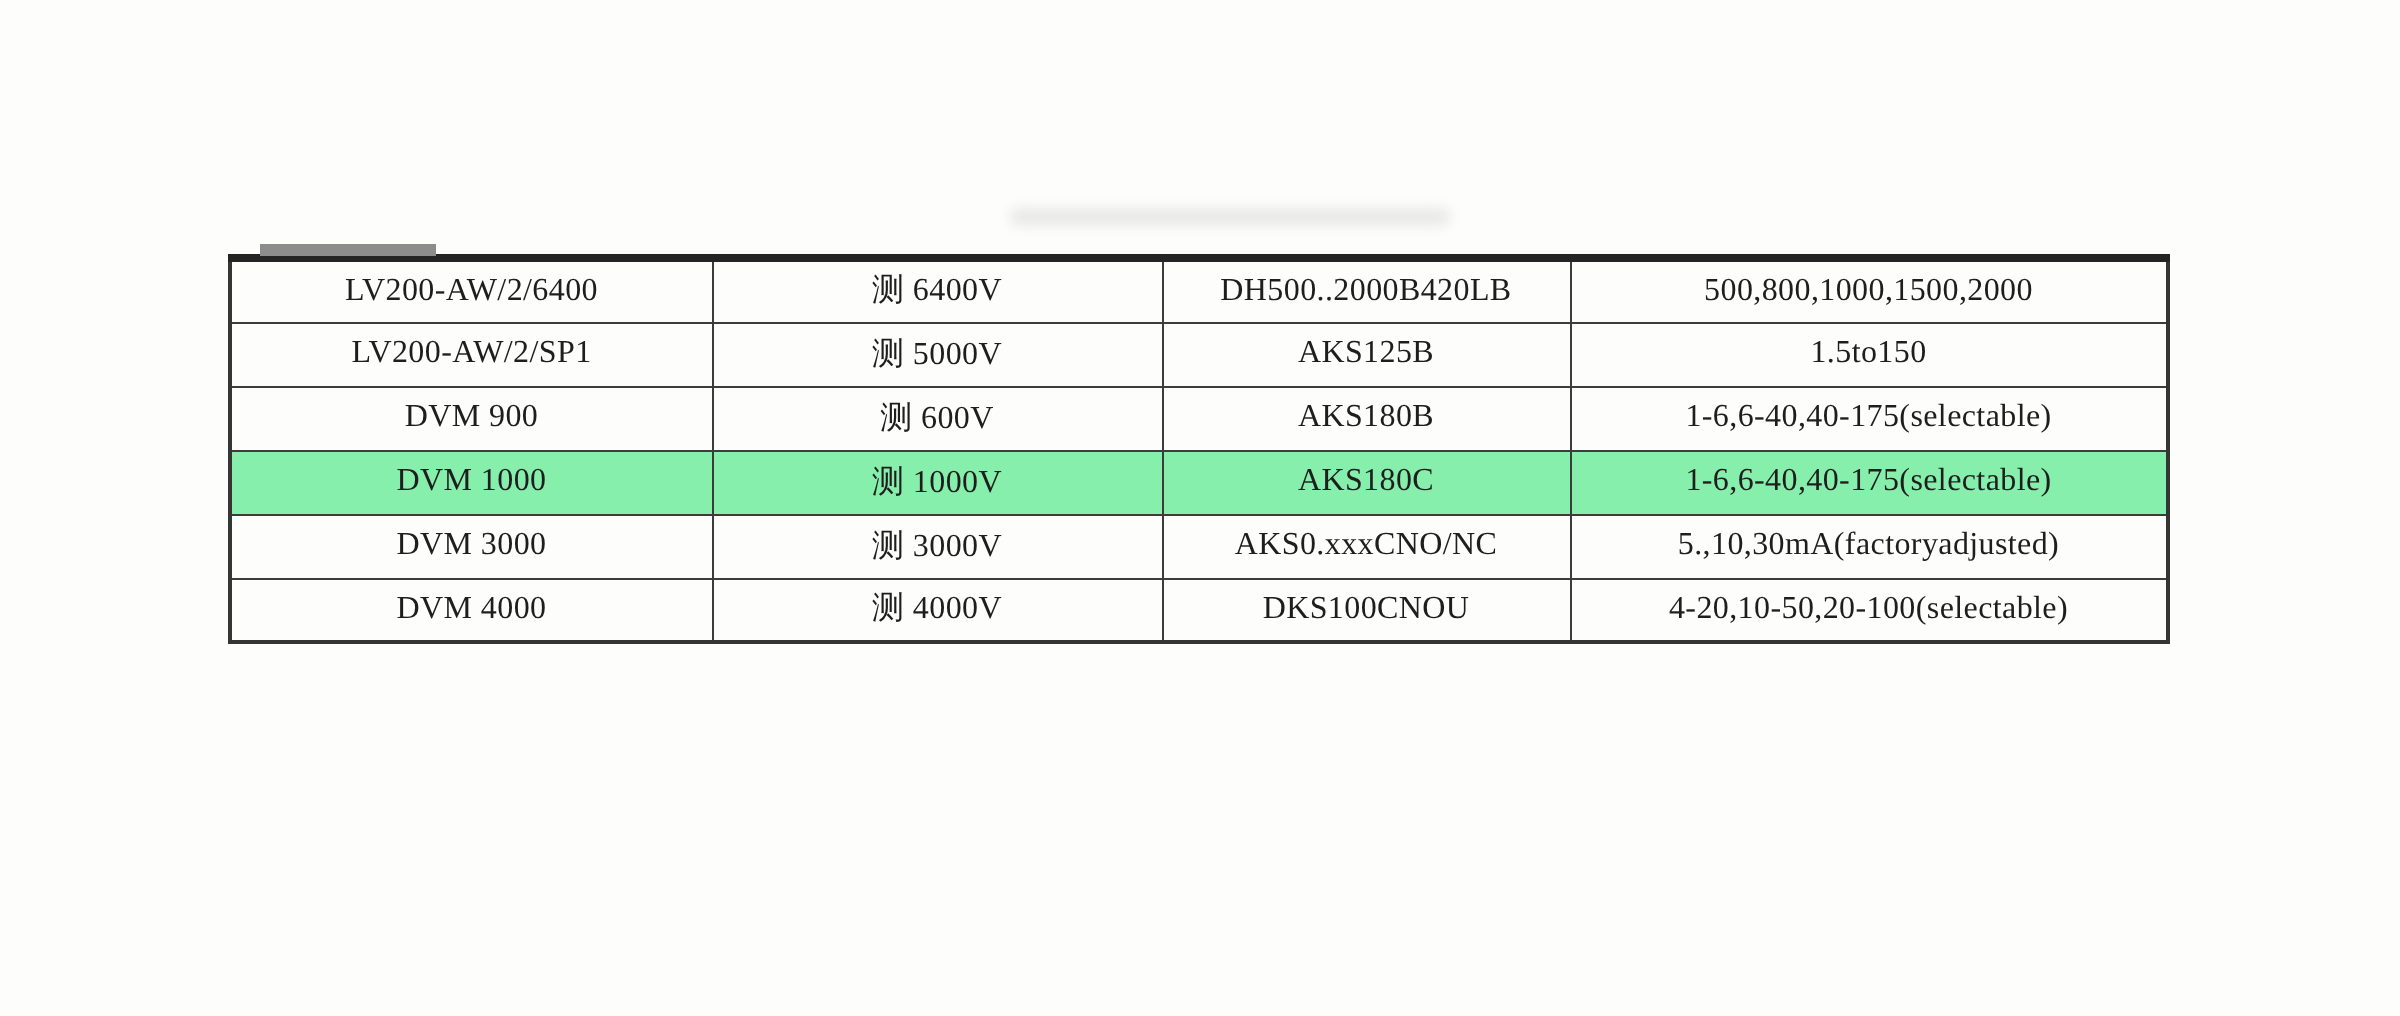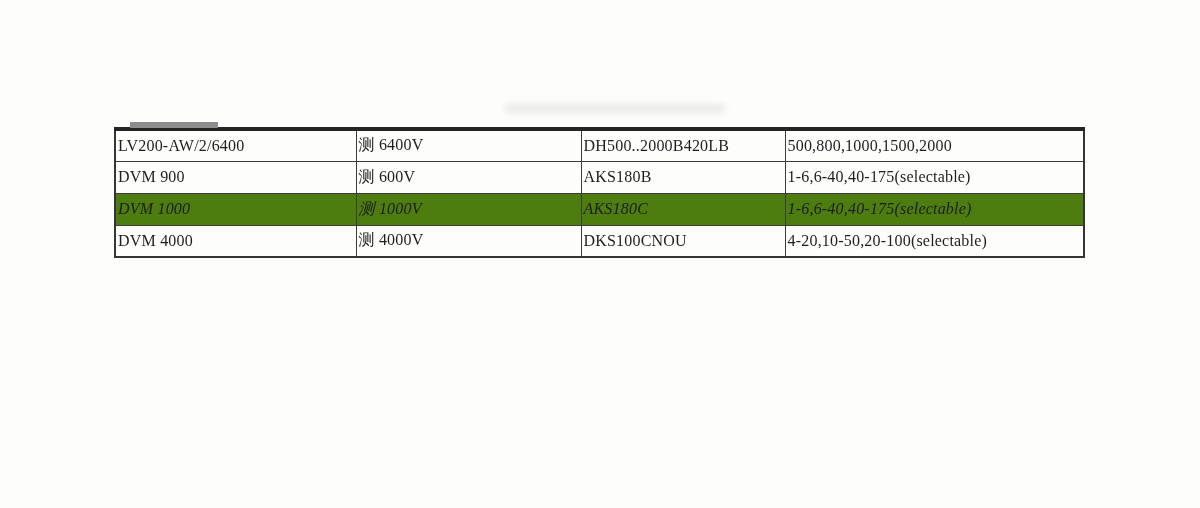--- a/index.html
+++ b/index.html
@@ -64,7 +64,7 @@
   table.spec-table td {
     border: 1.5px solid #3c3c3c;
     height: 32px;
-    text-align: left;
+    text-align: center;
     vertical-align: middle;
     font-size: 16px;
     color: #1e1e1e;

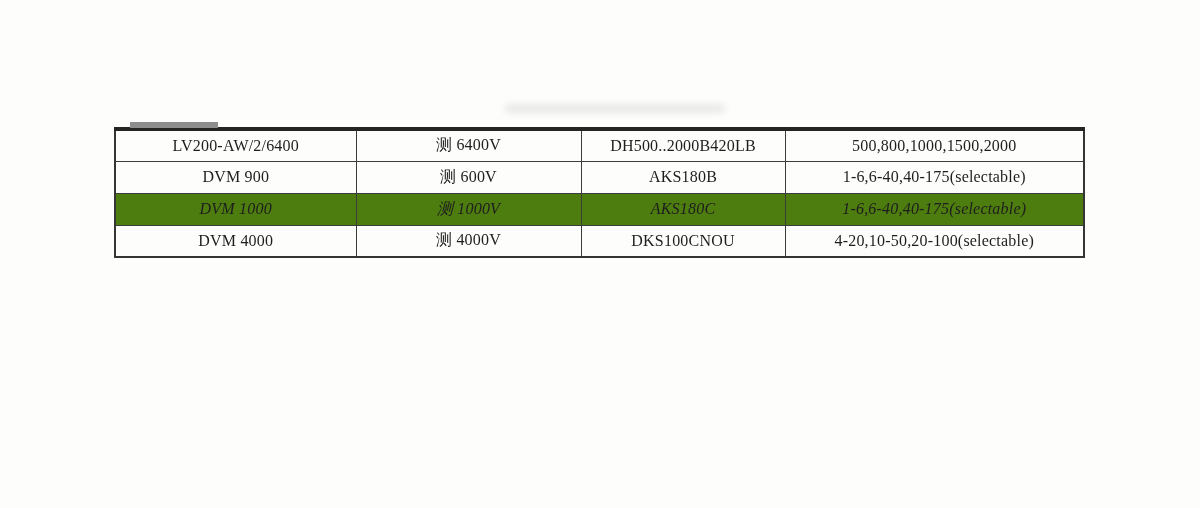--- a/index.html
+++ b/index.html
@@ -107,6 +107,12 @@
           <td class="range-cell">500,800,1000,1500,2000</td>
         </tr>
         <tr>
+          <td>LV200-AW/2/SP1</td>
+          <td>测 5000V</td>
+          <td>AKS125B</td>
+          <td class="range-cell">1.5to150</td>
+        </tr>
+        <tr>
           <td>DVM 900</td>
           <td>测 600V</td>
           <td>AKS180B</td>

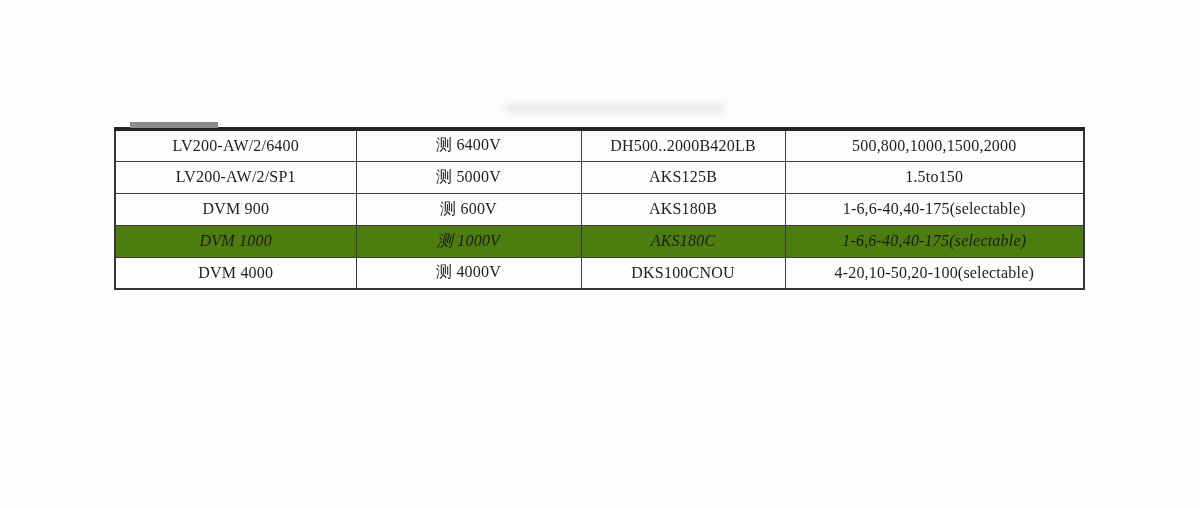--- a/index.html
+++ b/index.html
@@ -79,7 +79,7 @@
   col.c3 { width: 204px; }
   col.c4 { width: 299px; }
 
-  tr.highlight td { background: #4d7c0f; font-style: italic; }
+  tr.highlight td { background: #86efac; }
 
   td.range-cell { font-size: 15.5px; }
 </style>

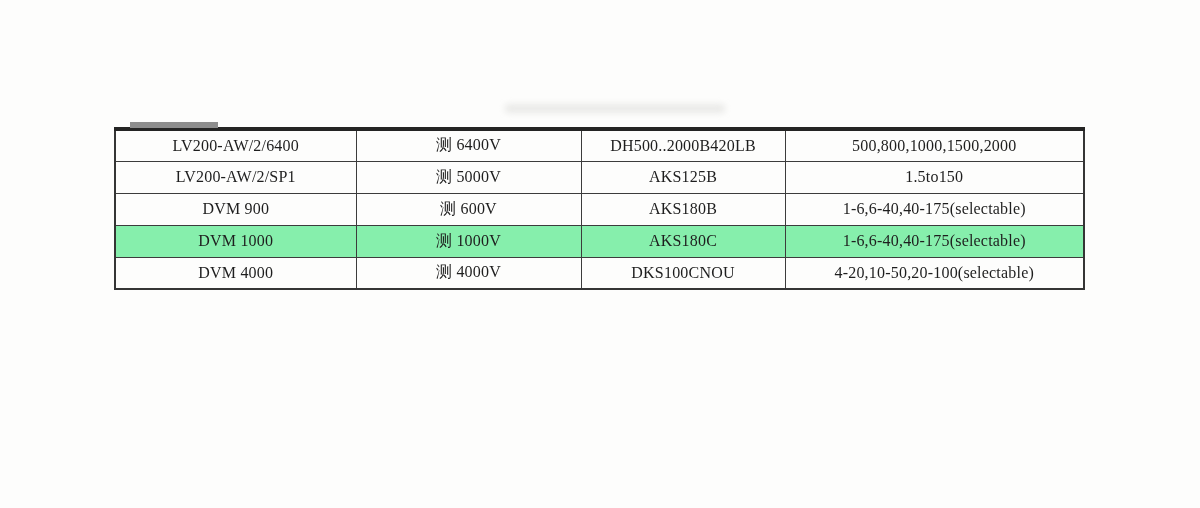--- a/index.html
+++ b/index.html
@@ -125,6 +125,12 @@
           <td class="range-cell">1-6,6-40,40-175(selectable)</td>
         </tr>
         <tr>
+          <td>DVM 3000</td>
+          <td>测 3000V</td>
+          <td>AKS0.xxxCNO/NC</td>
+          <td class="range-cell">5.,10,30mA(factoryadjusted)</td>
+        </tr>
+        <tr>
           <td>DVM 4000</td>
           <td>测 4000V</td>
           <td>DKS100CNOU</td>

